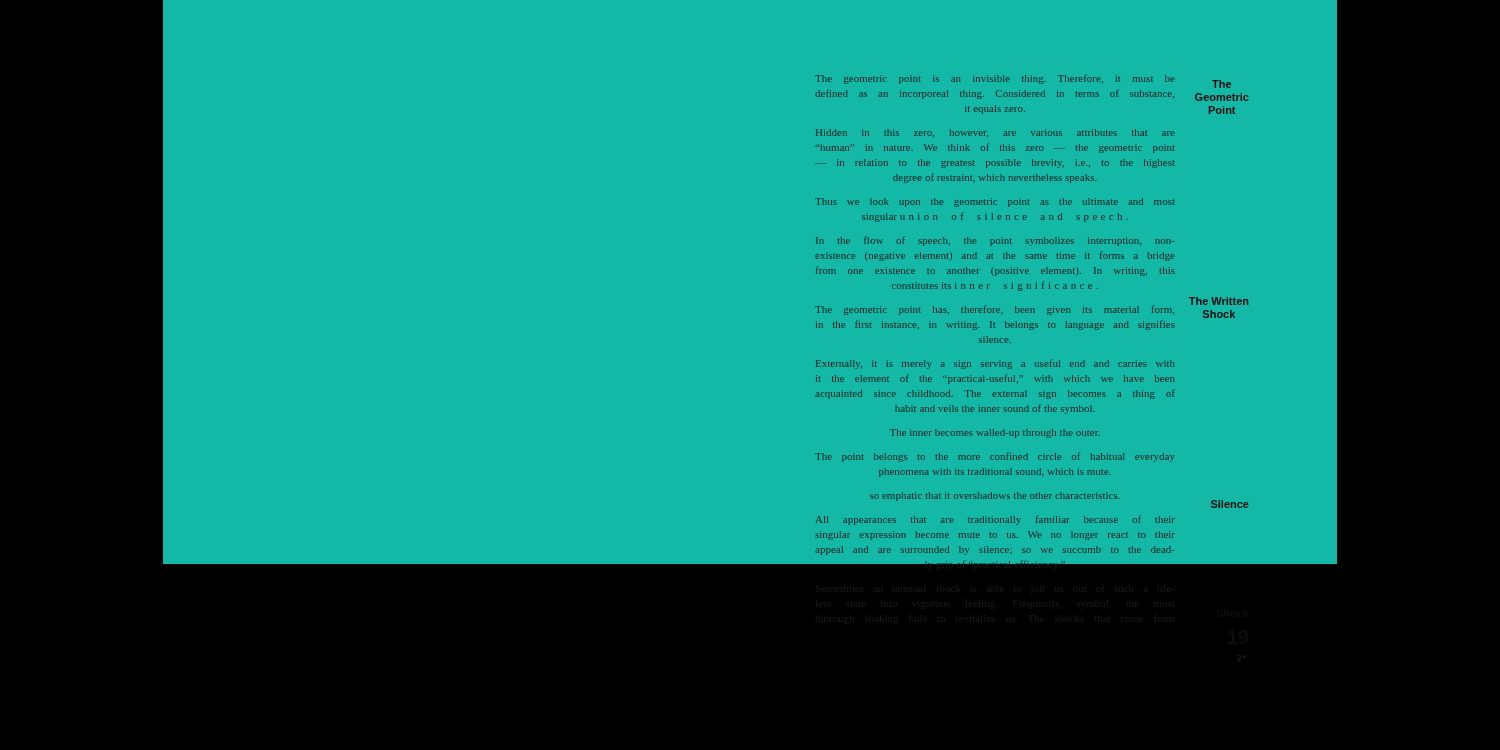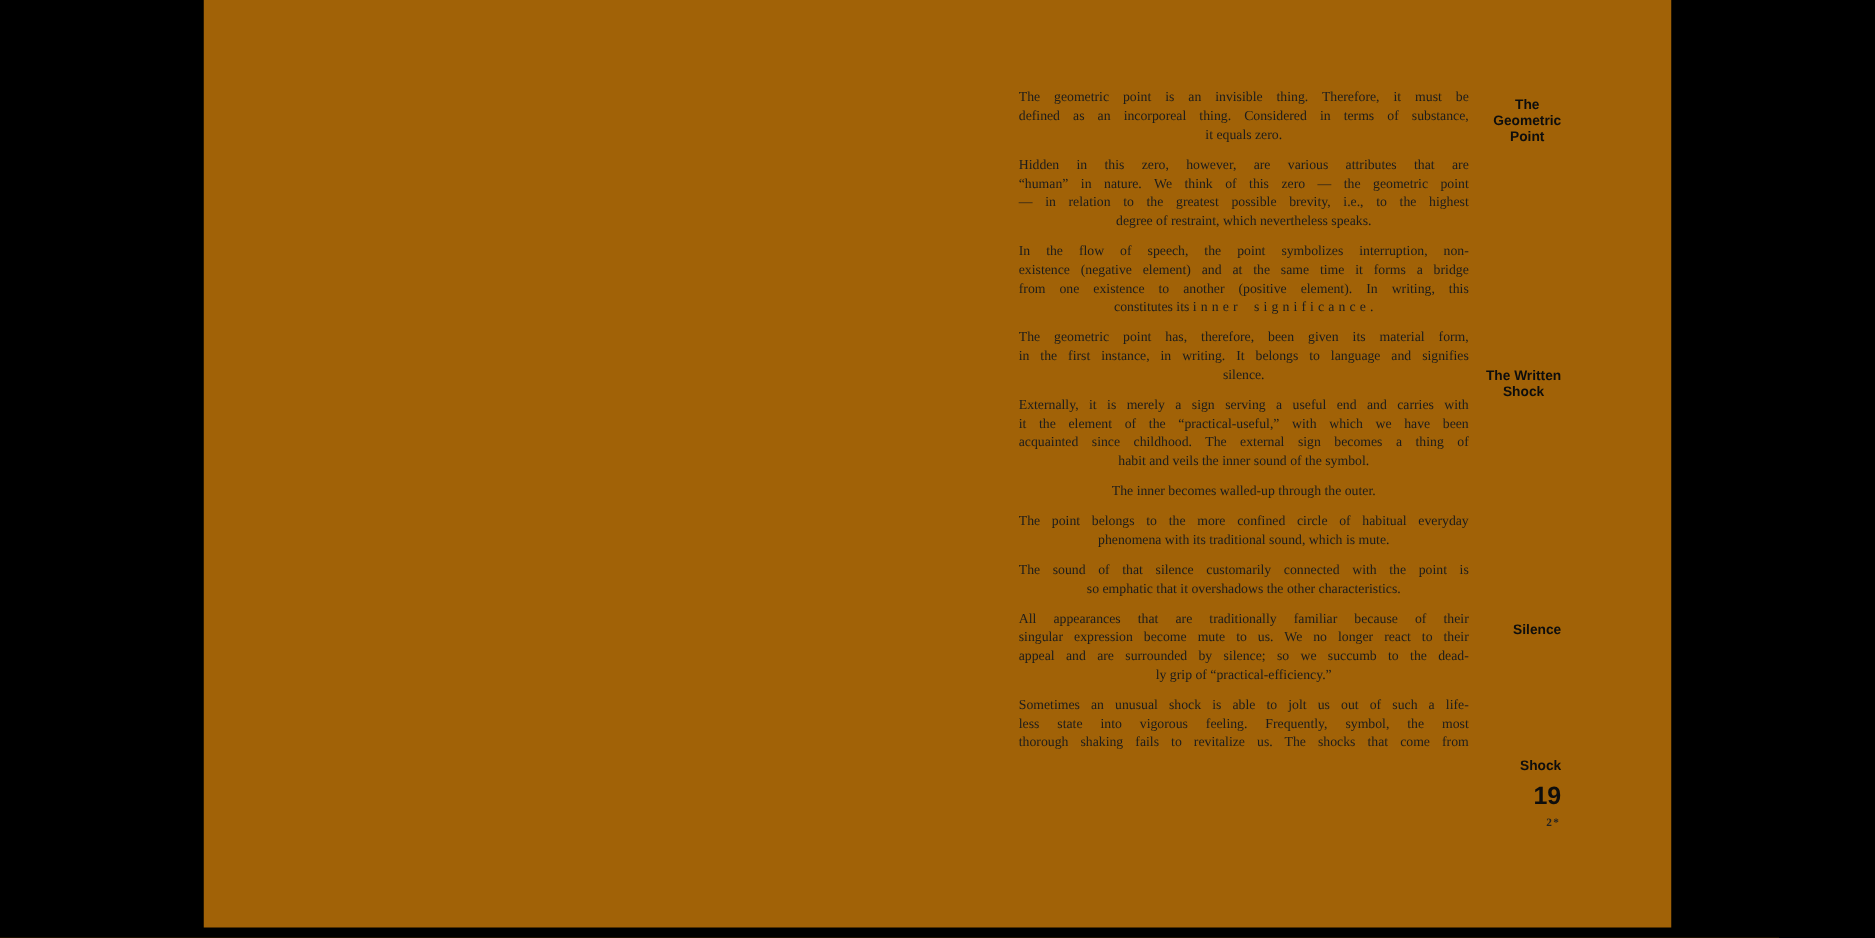--- a/index.html
+++ b/index.html
@@ -22,8 +22,8 @@
     left: 163px;
     top: 0;
     width: 1174px;
-    height: 742px;
-    background: #a16207;
+    height: 564px;
+    background: #14b8a6;
   }
   .text-column {
     position: absolute;

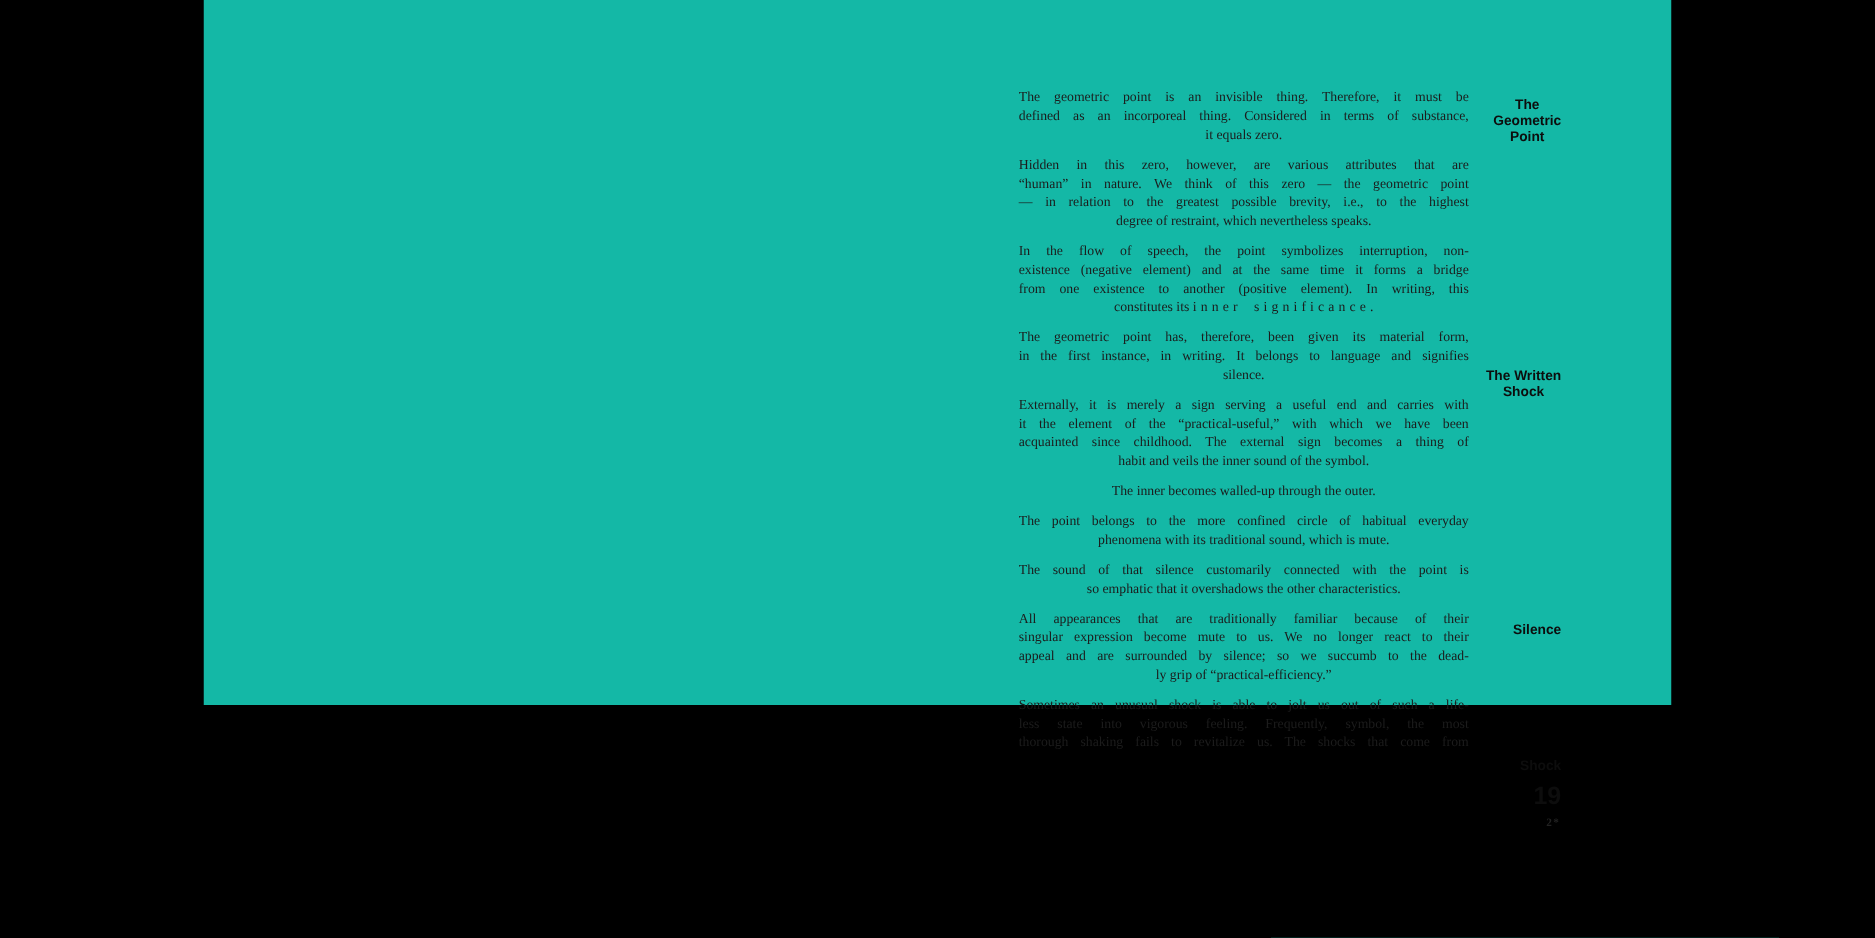--- a/index.html
+++ b/index.html
@@ -101,6 +101,10 @@
           <div class="line"><span>degree of restraint, which nevertheless speaks.</span></div>
         </div>
         <div class="para">
+          <div class="line j"><span>Thus we look upon the geometric point as the ultimate and most</span></div>
+          <div class="line"><span>singular </span><span class="sperr">union of silence and speech</span><span>.</span></div>
+        </div>
+        <div class="para">
           <div class="line j"><span>In the flow of speech, the point symbolizes interruption, non-</span></div>
           <div class="line j"><span>existence (negative element) and at the same time it forms a bridge</span></div>
           <div class="line j"><span>from one existence to another (positive element). In writing, this</span></div>

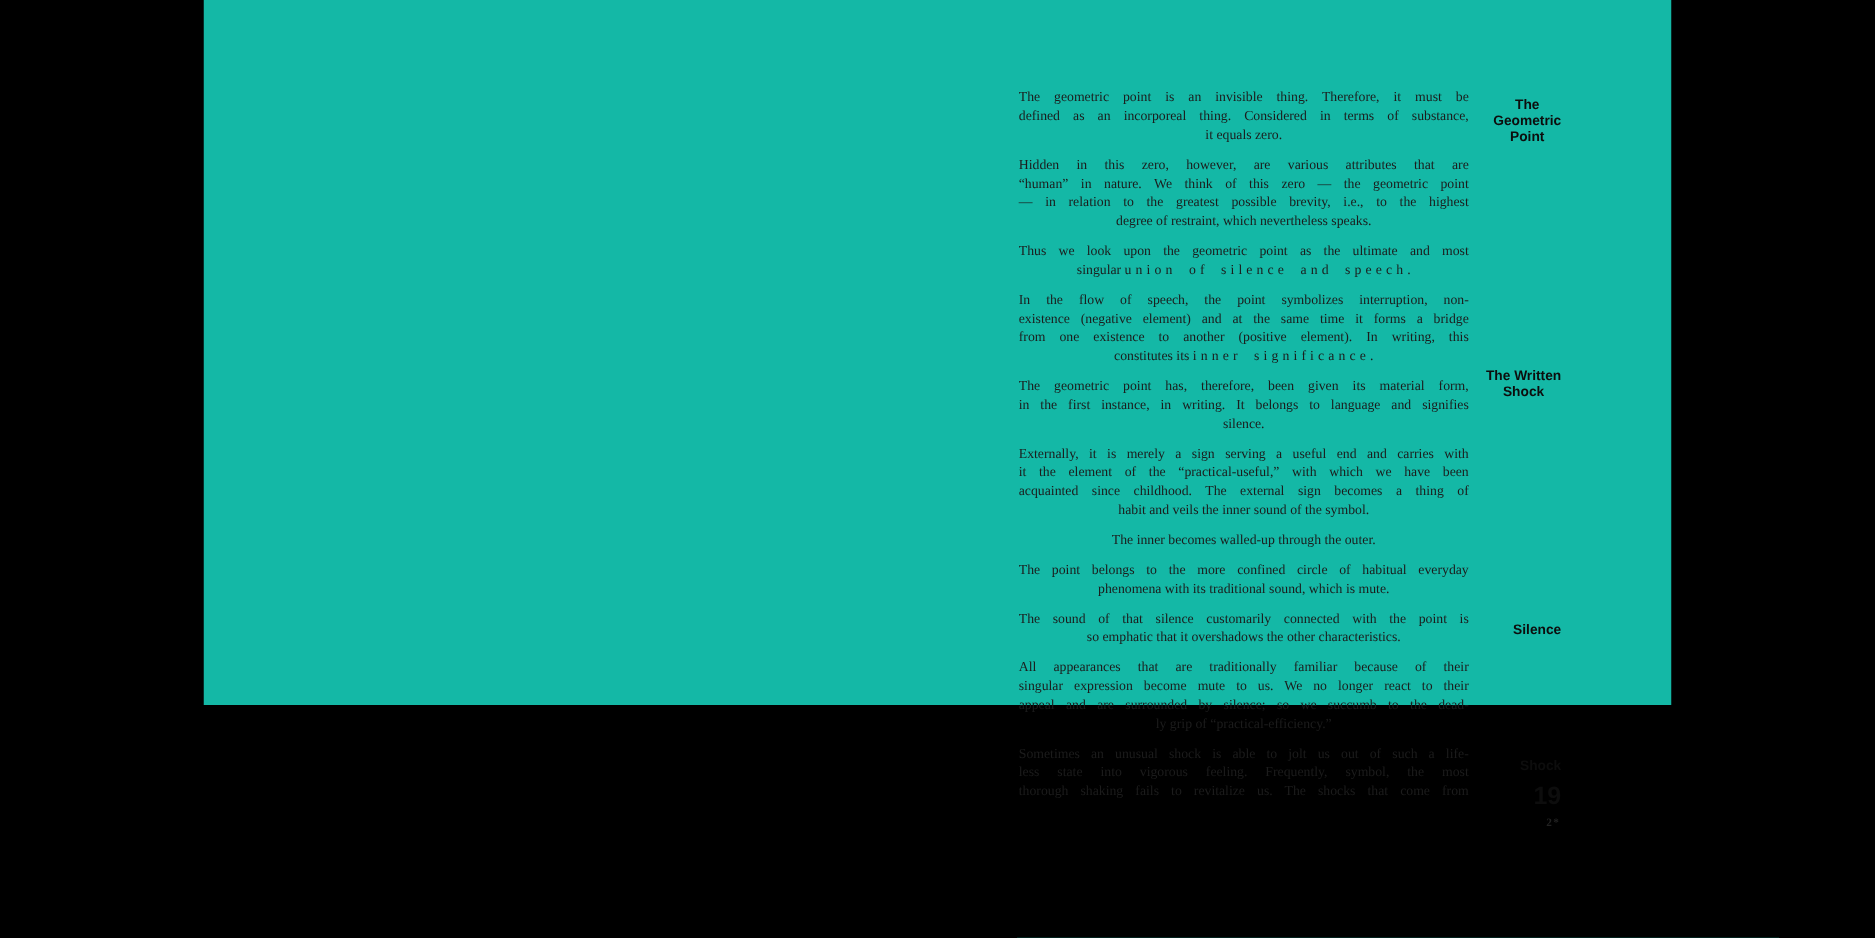--- a/index.html
+++ b/index.html
@@ -129,7 +129,6 @@
           <div class="line"><span>phenomena with its traditional sound, which is mute.</span></div>
         </div>
         <div class="para">
-          <div class="line j"><span>The sound of that silence customarily connected with the point is</span></div>
           <div class="line"><span>so emphatic that it overshadows the other characteristics.</span></div>
         </div>
         <div class="para">

